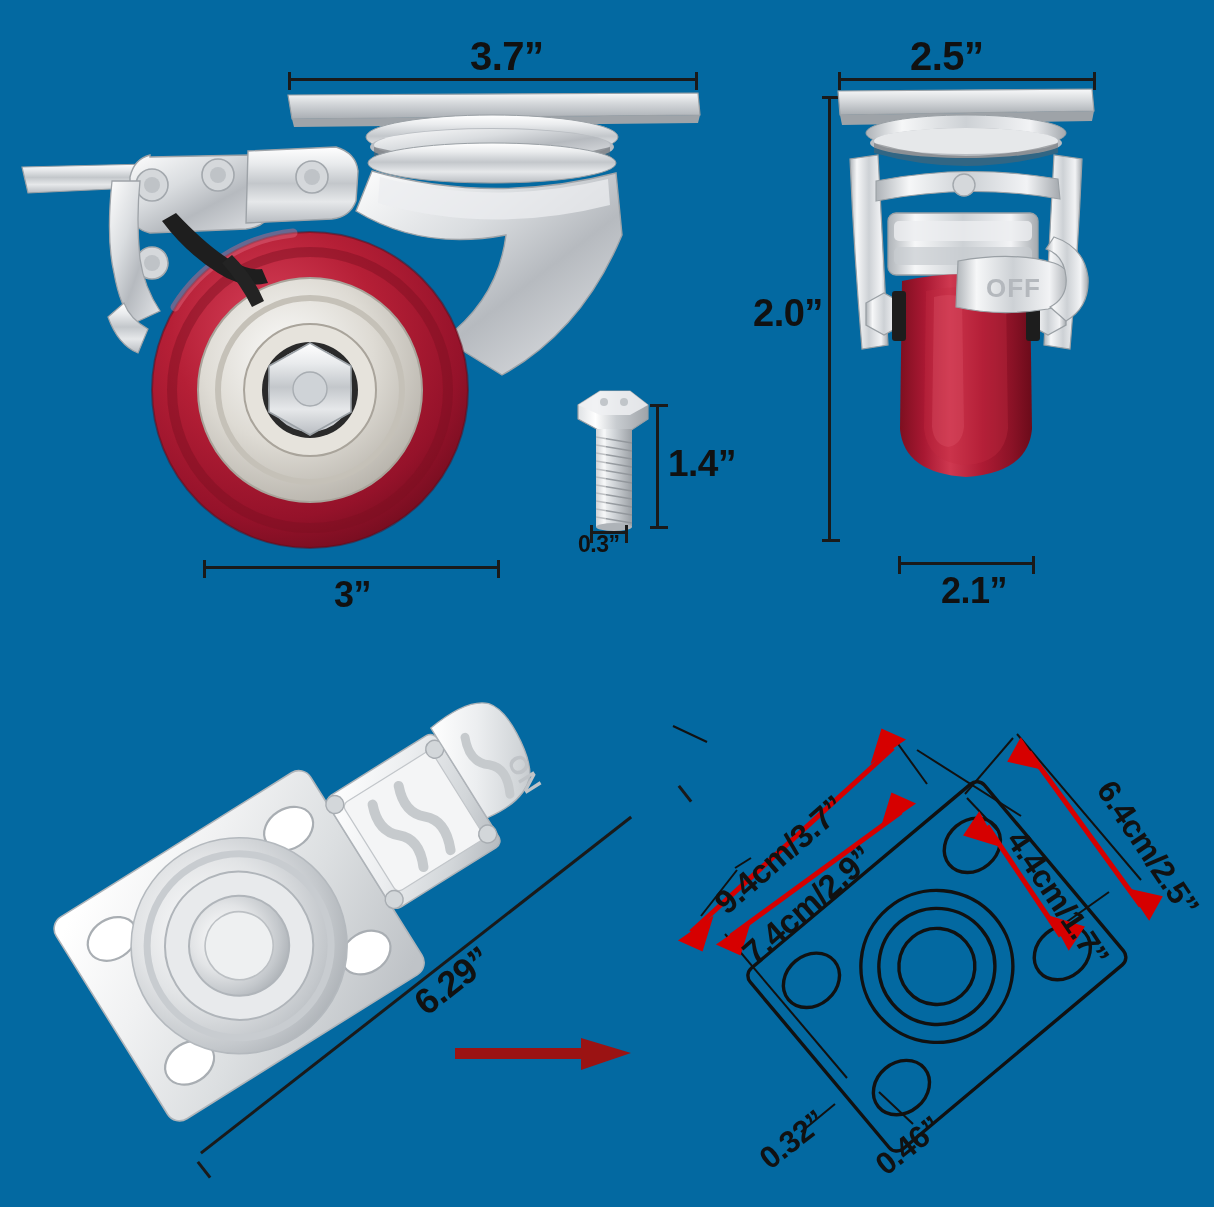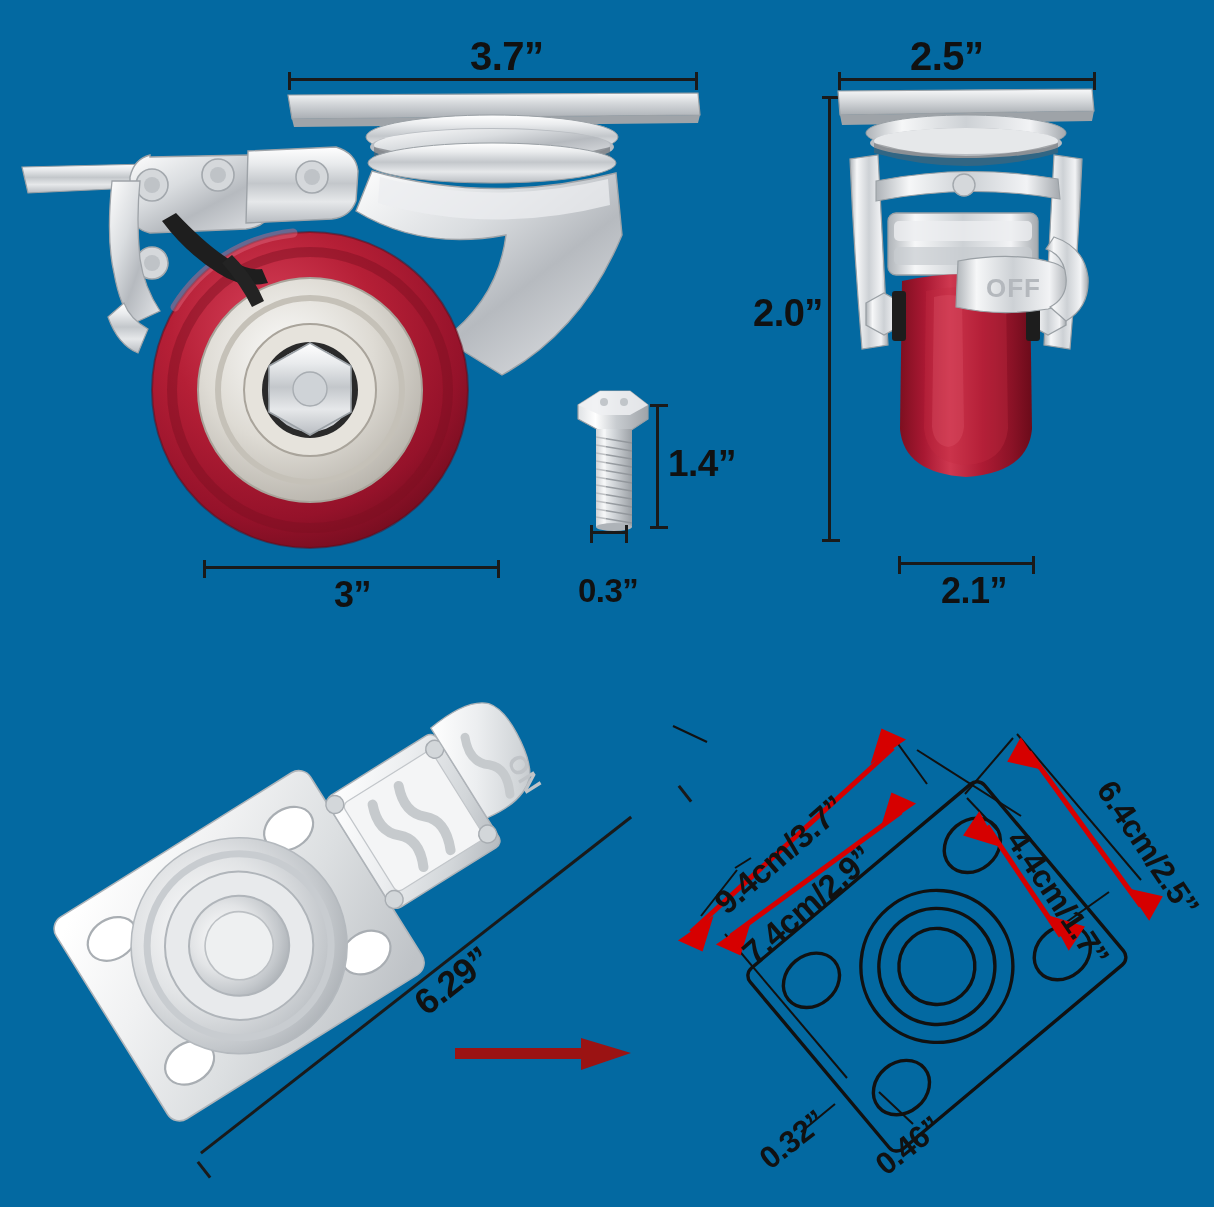--- a/index.html
+++ b/index.html
@@ -189,7 +189,7 @@
     <div class="dim-label" style="left:668px; top:443px; font-size:37px;">1.4”</div>
 
     <div class="dim-line-h" style="left:590px; top:531px; width:38px;"></div>
-    <div class="dim-label" style="left:578px; top:572px; font-size:33px;">0.3”</div>
+    <div class="dim-label" style="left:578px; top:531px; font-size:23px;">0.3”</div>
   </div>
 
   <div>

